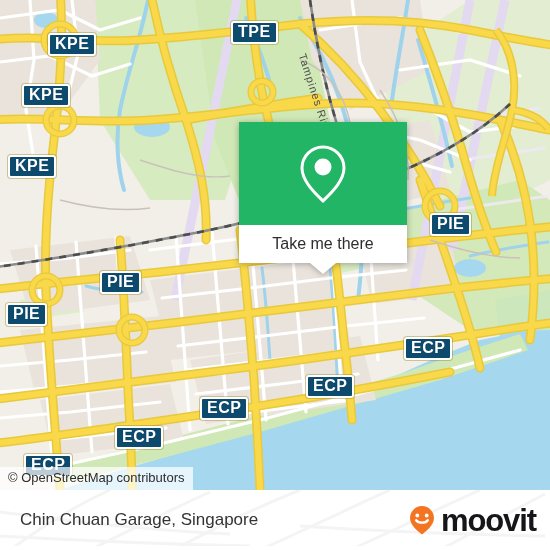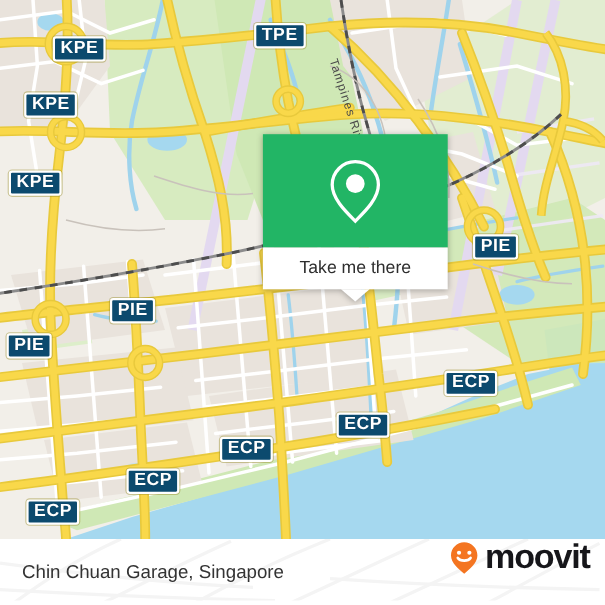--- a/index.html
+++ b/index.html
@@ -388,6 +388,7 @@
       <div id="callout-tail"></div>
     </div>
 
+    <div id="attribution">© OpenStreetMap contributors</div>
   </div>
 
   <div id="footer">

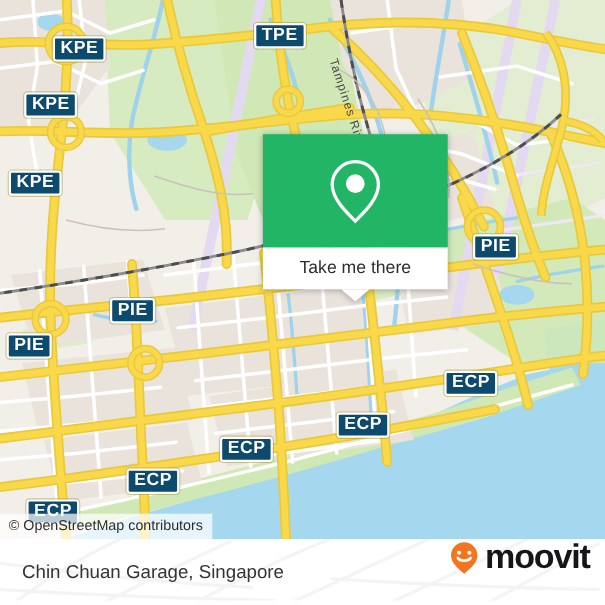--- a/index.html
+++ b/index.html
@@ -137,6 +137,7 @@
     top: 0;
     height: 60px;
     display: flex;
+    align-items: center;
     gap: 2px;
   }
   #brand-word {

